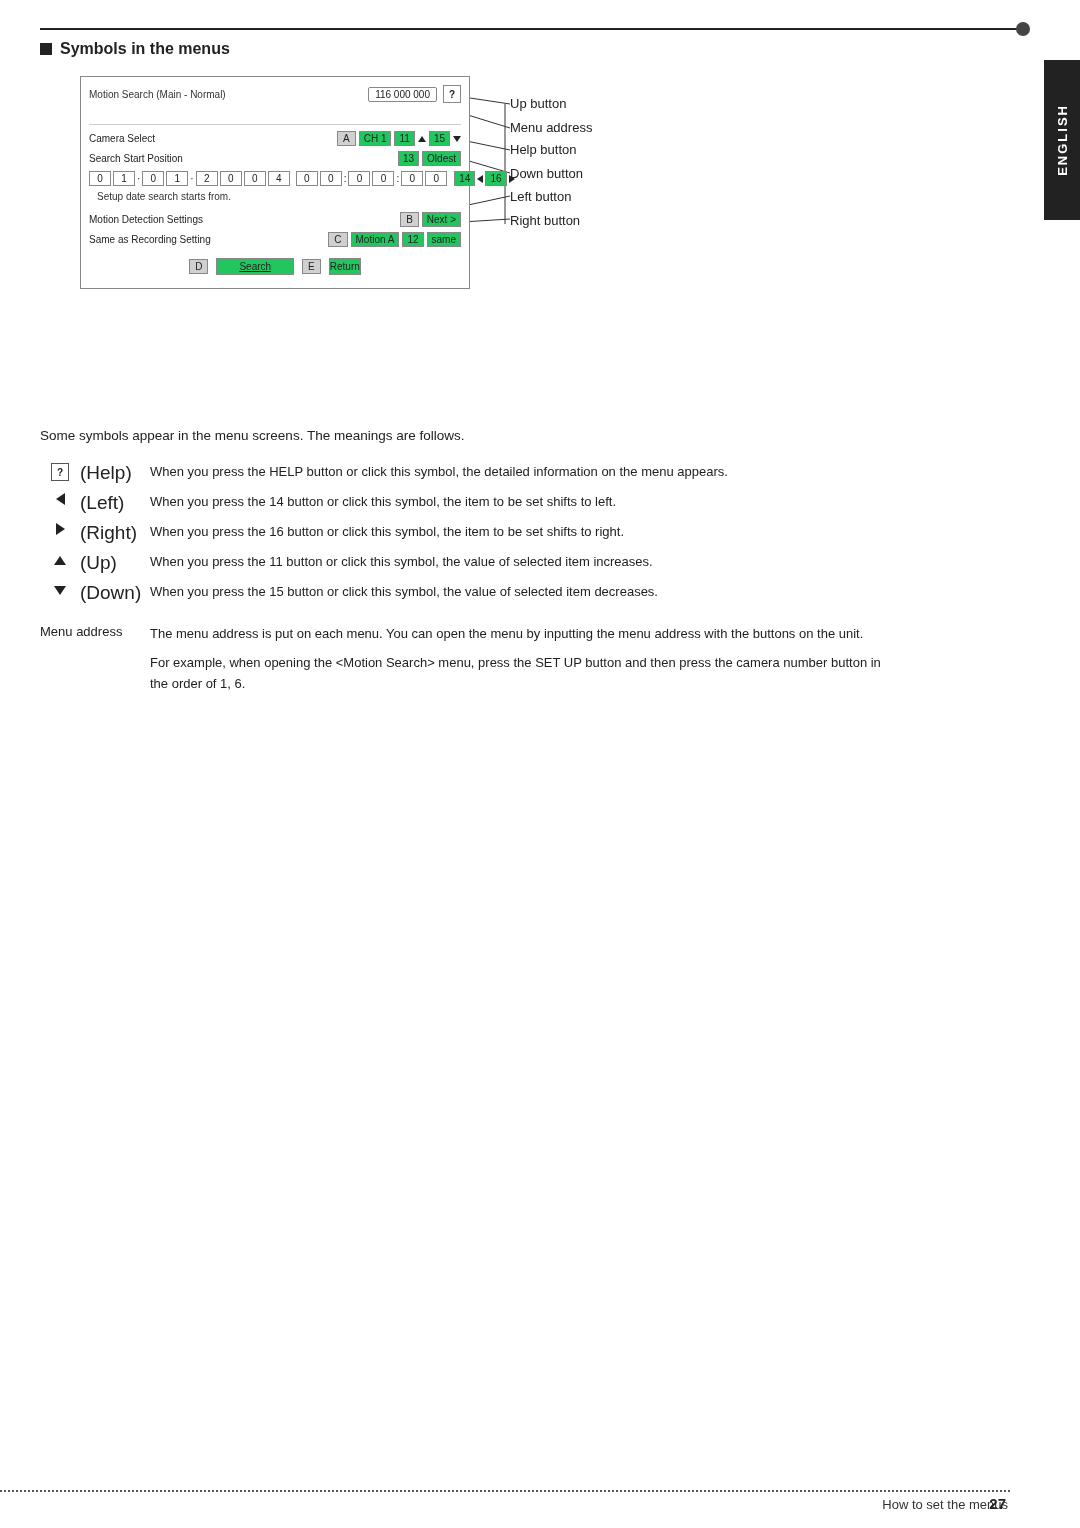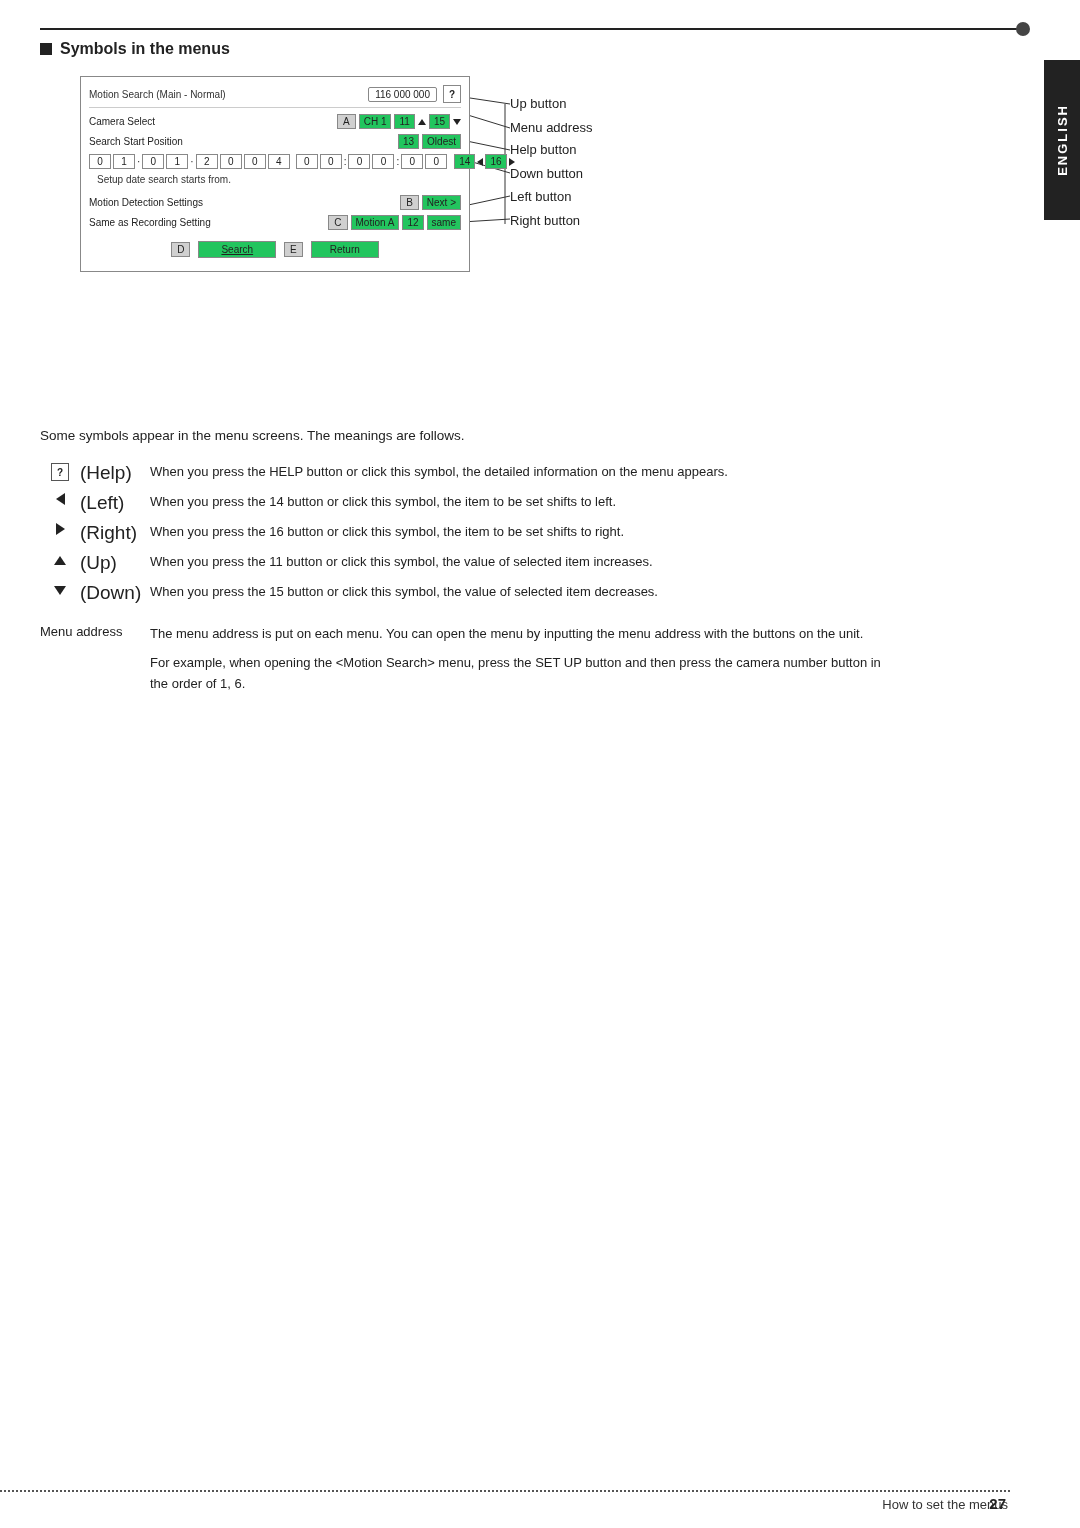--- a/index.html
+++ b/index.html
@@ -106,7 +106,7 @@
       align-items: center;
       margin-bottom: 6px;
       border-bottom: 1px solid #ccc;
-      padding-bottom: 4px;
+      padding-bottom: 21px;
     }
 
     .menu-header-title {

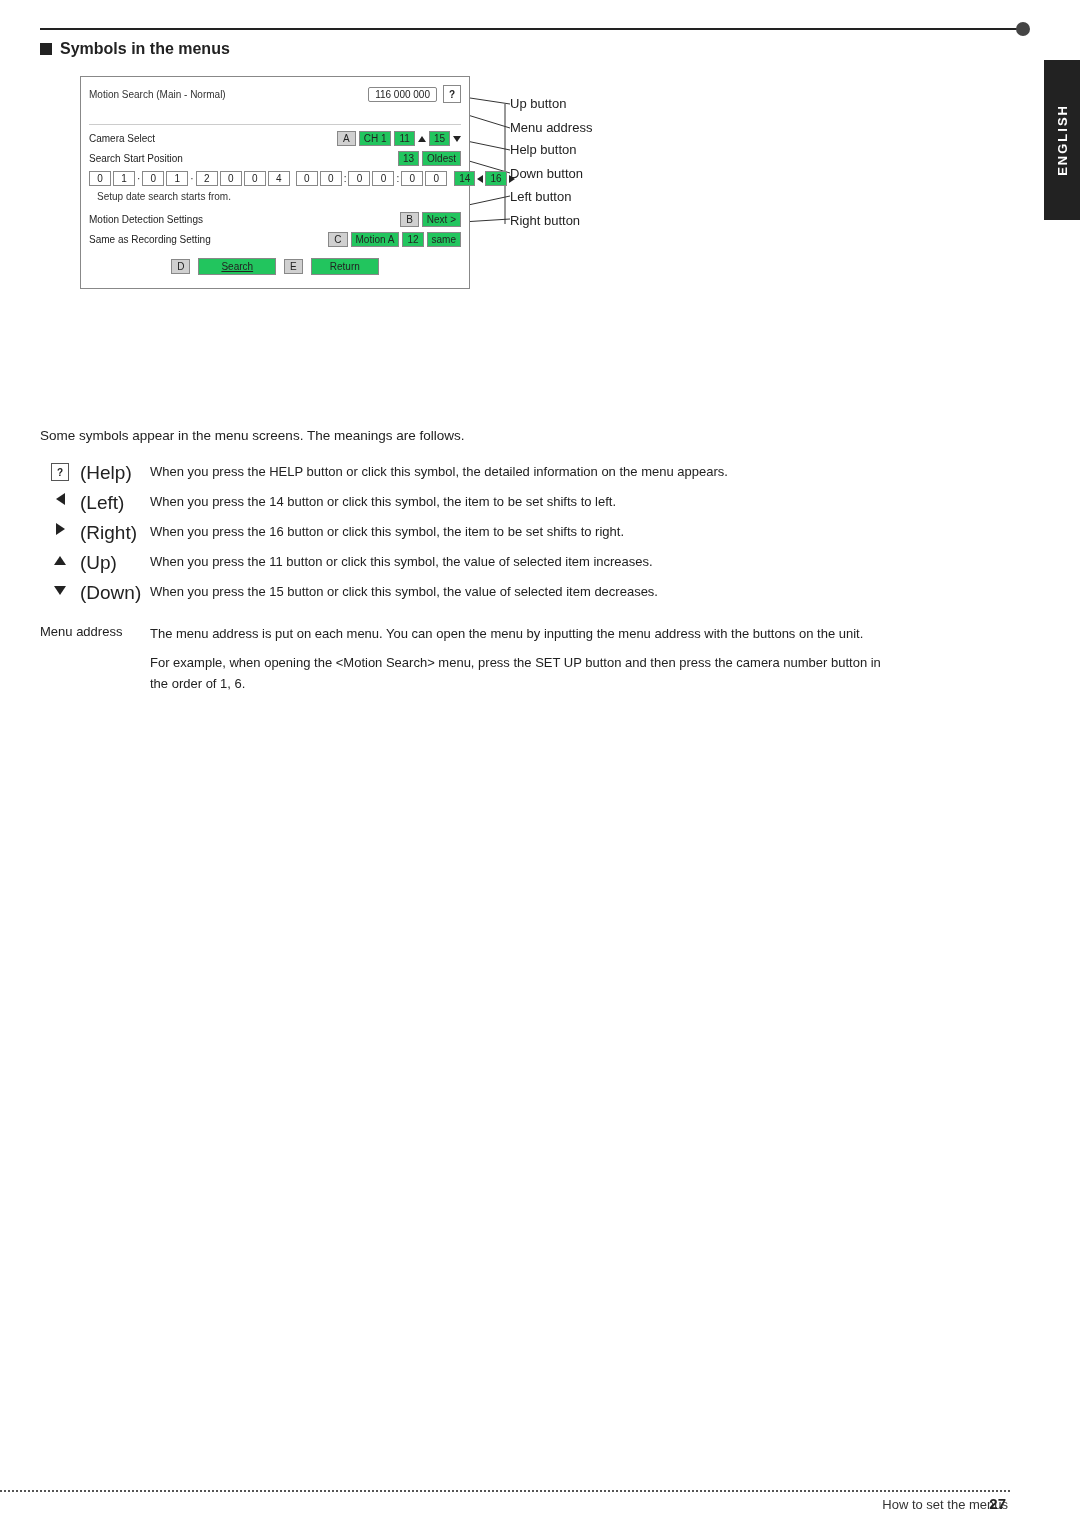--- a/index.html
+++ b/index.html
@@ -460,7 +460,7 @@
         <span class="btn-letter">D</span>
         <span class="btn-small" style="padding:2px 22px;text-decoration:underline;">Search</span>
         <span class="btn-letter">E</span>
-        <span class="btn-small" style="padding:2px 18px;">Return</span>
+        <span class="btn-small" style="padding:2px 0;">Return</span>
       </div>
     </div>
 

